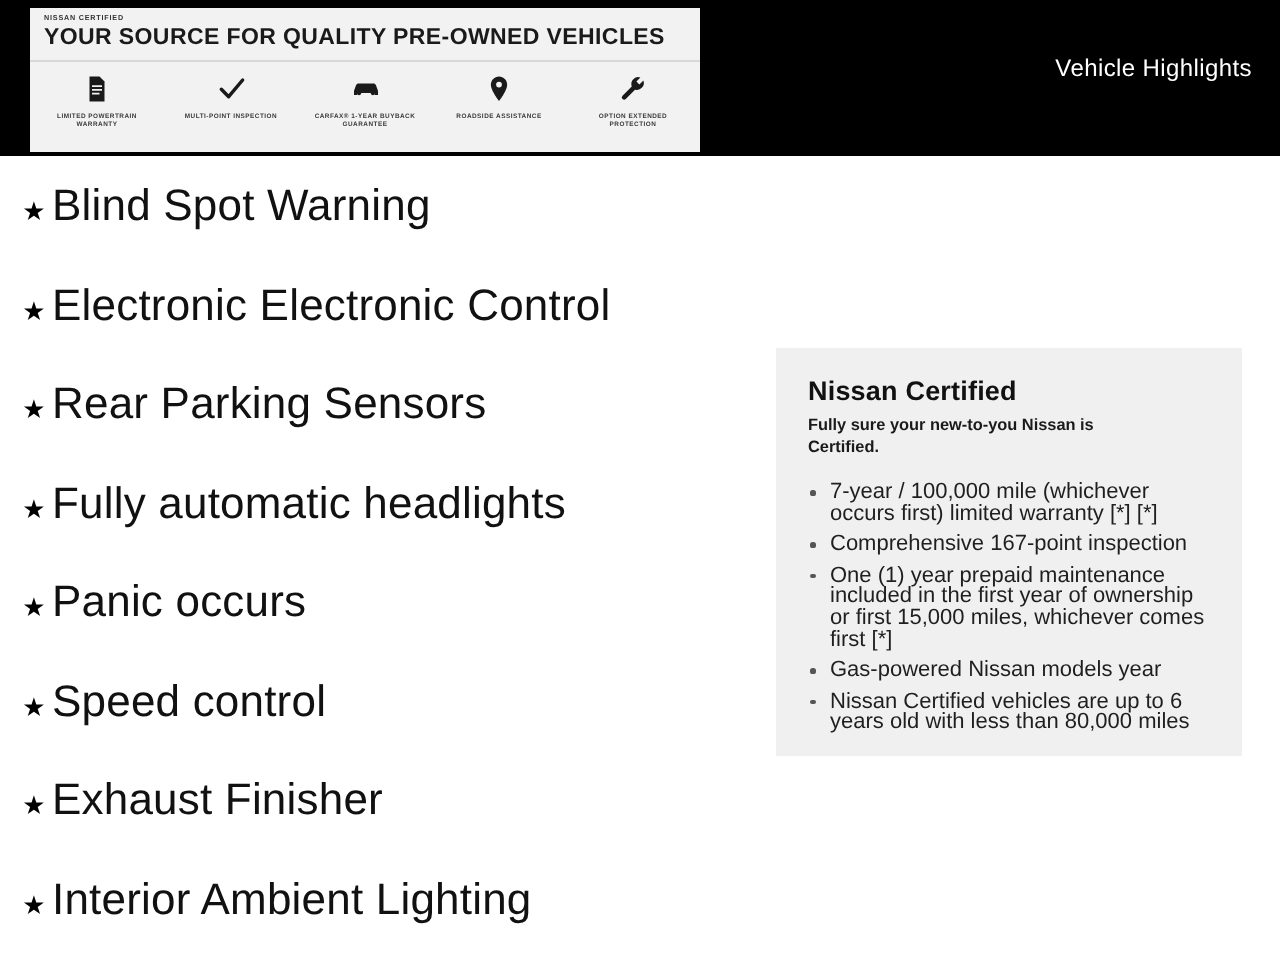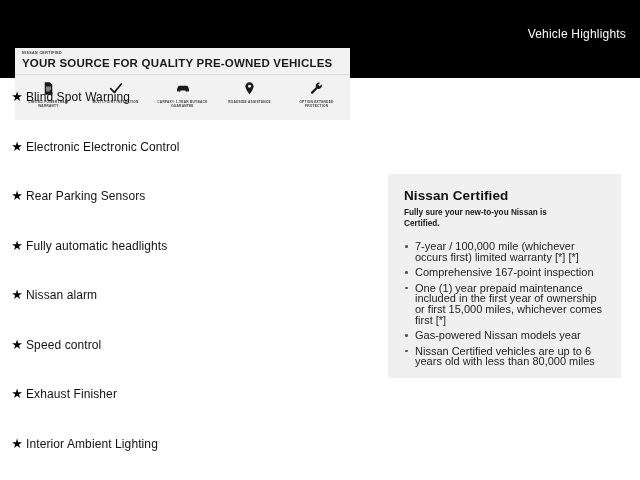--- a/index.html
+++ b/index.html
@@ -45,7 +45,6 @@
     background: #f2f2f2;
     box-sizing: border-box;
     overflow: hidden;
-    margin-top: 44px;
   }
   .banner-eyebrow {
     position: absolute;

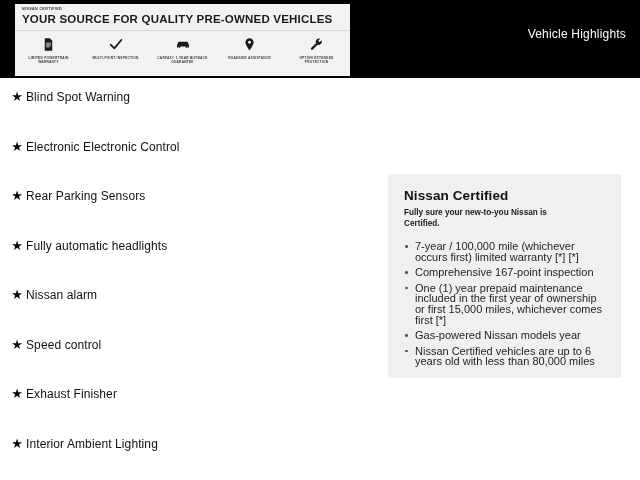--- a/index.html
+++ b/index.html
@@ -131,7 +131,7 @@
     line-height: 1;
   }
   .highlight-label {
-    font-size: 12px;
+    font-size: 22px;
     color: #111111;
     letter-spacing: 0.1px;
     white-space: nowrap;

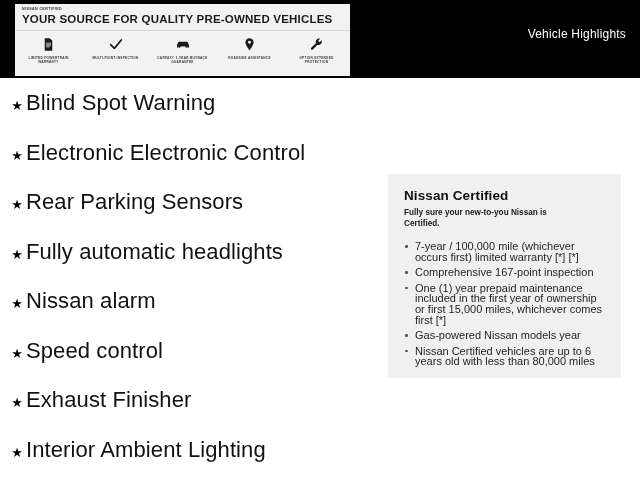--- a/index.html
+++ b/index.html
@@ -278,7 +278,7 @@
 
   <div class="highlight-row">
     <span class="star-icon">★</span>
-    <span class="highlight-label">Nissan alarm</span>
+    <span class="highlight-label">Panic occurs</span>
   </div>
 
   <div class="highlight-row">

